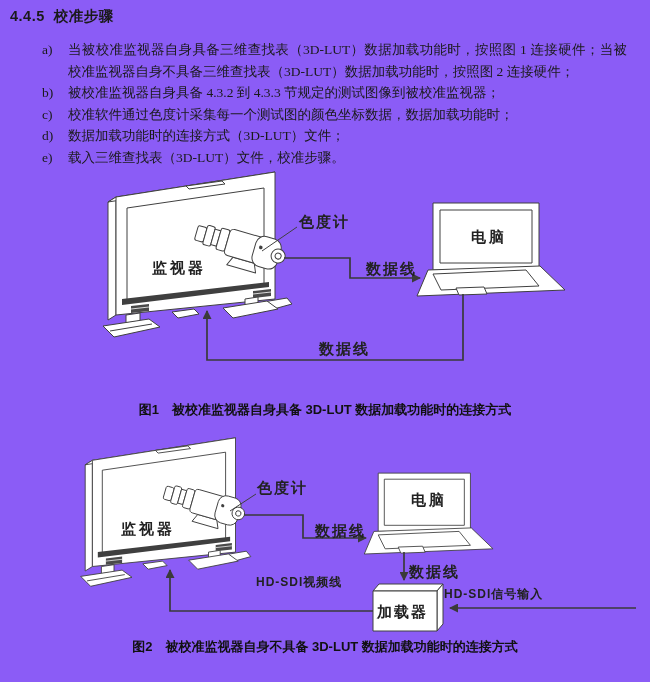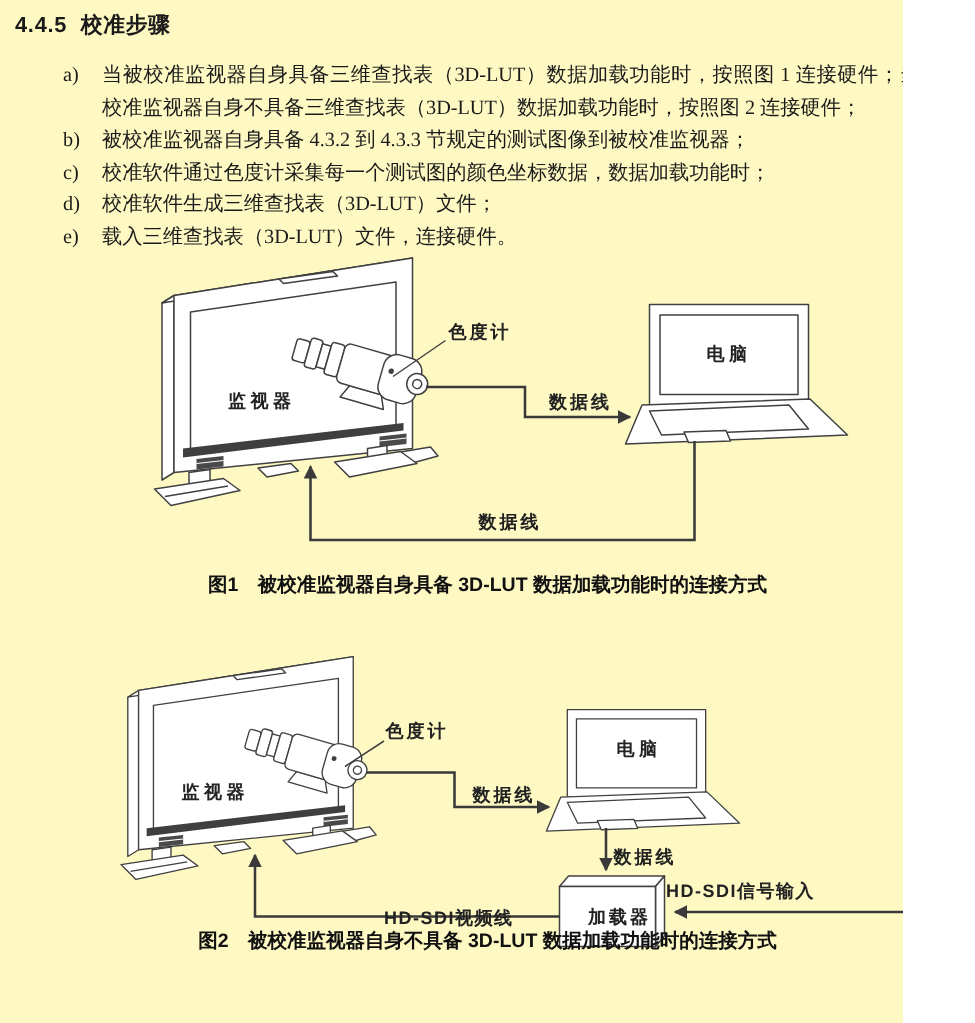--- a/index.html
+++ b/index.html
@@ -4,7 +4,7 @@
 <style>
   html,body { margin:0; padding:0; background:#ffffff; }
   .page {
-    position:relative; width:602px; height:682px; background:#fef9c3;
+    position:relative; width:650px; height:682px; background:#8b5cf6;
     color:#1a1a1a; font-family:"Liberation Serif", serif; overflow:hidden;
   }
   .heading {

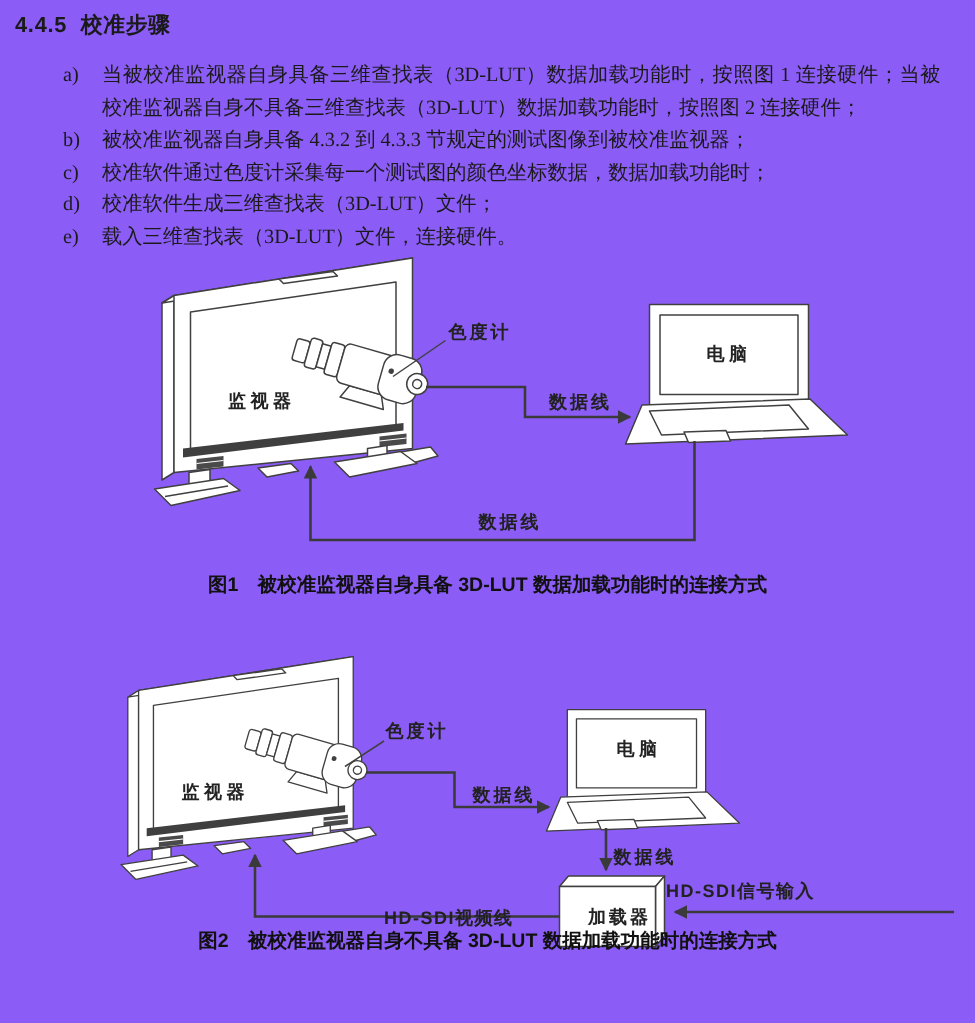--- a/index.html
+++ b/index.html
@@ -74,7 +74,7 @@
     </div>
     <div class="step">
       <span class="marker">d)</span>
-      <span class="text">校准软件生成三维查找表（3D-LUT）文件；</span>
+      <span class="text">数据加载功能时的连接方式（3D-LUT）文件；</span>
     </div>
     <div class="step">
       <span class="marker">e)</span>

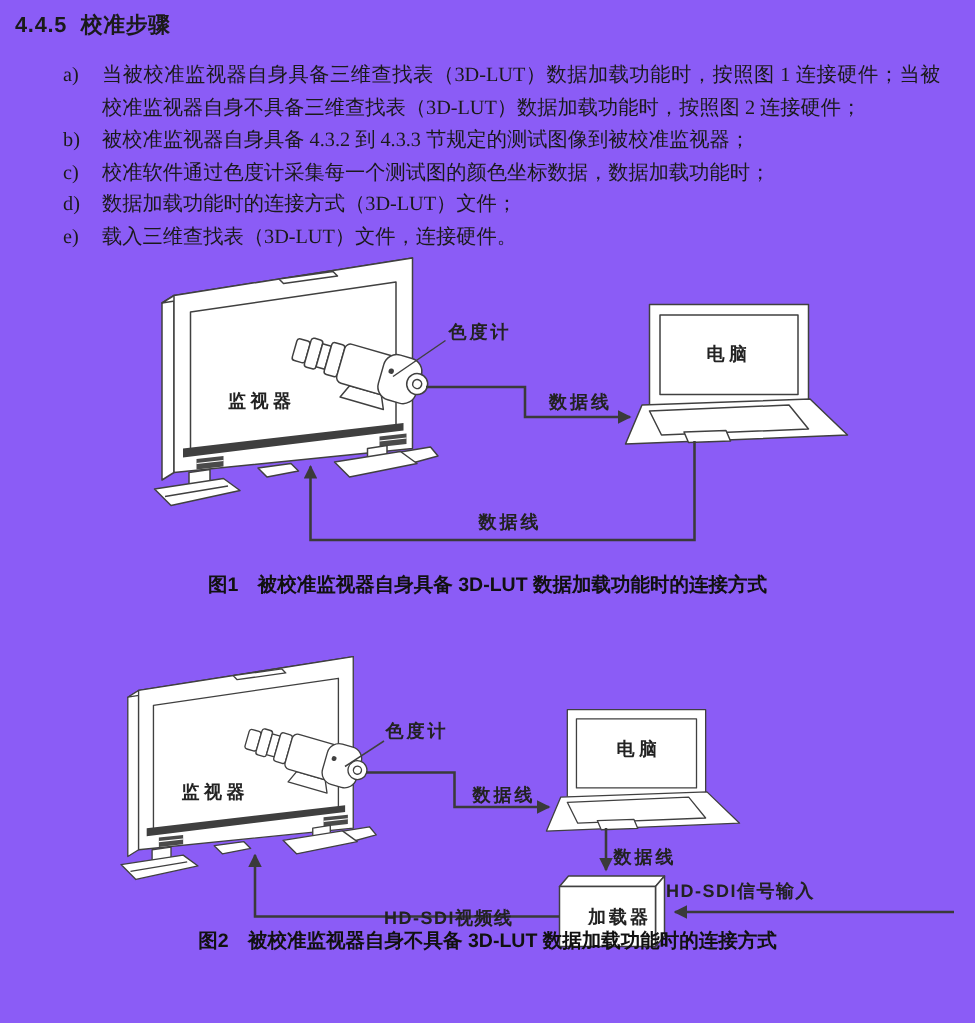--- a/index.html
+++ b/index.html
@@ -78,7 +78,7 @@
     </div>
     <div class="step">
       <span class="marker">e)</span>
-      <span class="text">载入三维查找表（3D-LUT）文件，连接硬件。</span>
+      <span class="text">载入三维查找表（3D-LUT）文件，校准步骤。</span>
     </div>
   </div>
 

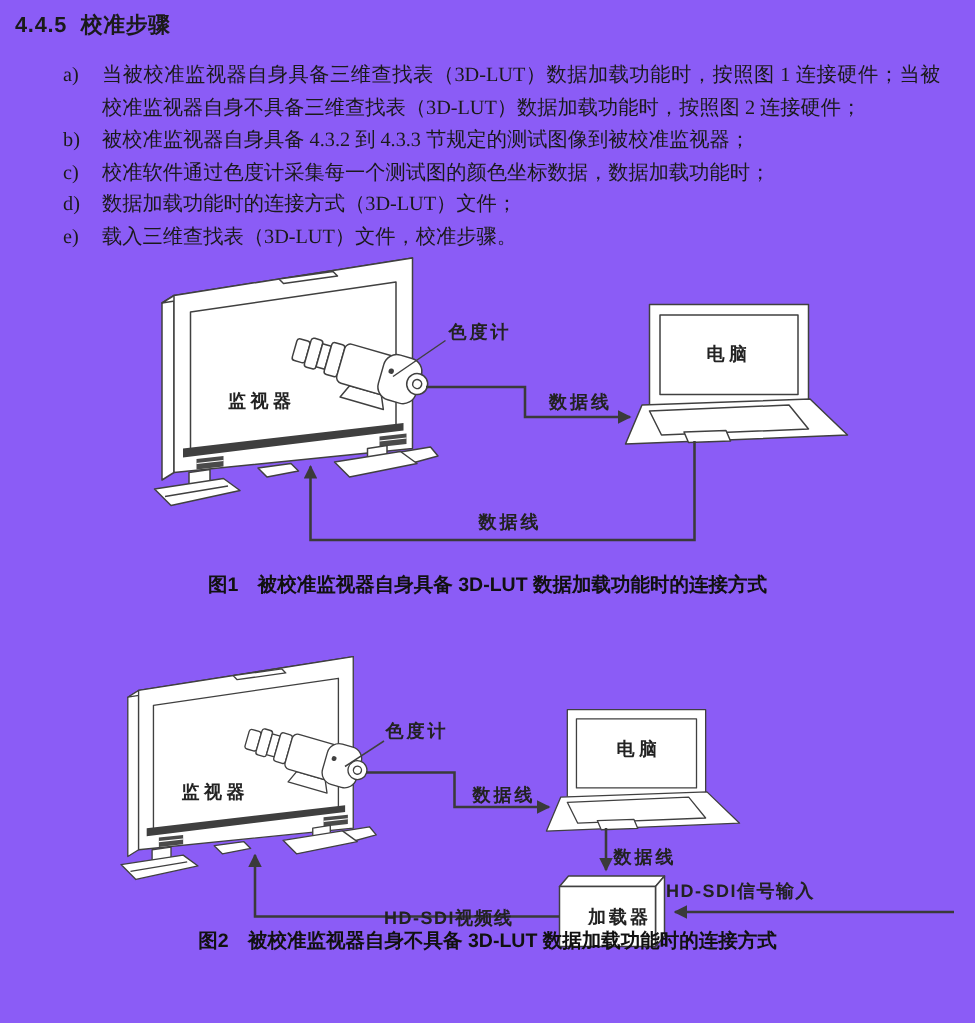--- a/index.html
+++ b/index.html
@@ -25,7 +25,7 @@
   .leader { fill:none; stroke:#404040; stroke-width:1; }
   .dlabel {
     position:absolute; font-family:"Liberation Sans", sans-serif;
-    font-weight:bold; font-size:12px; letter-spacing:2px;
+    font-weight:bold; font-size:15px; letter-spacing:2px;
     white-space:pre; color:#222;
   }
   .dlabel.latin { letter-spacing:1px; font-size:12px; }

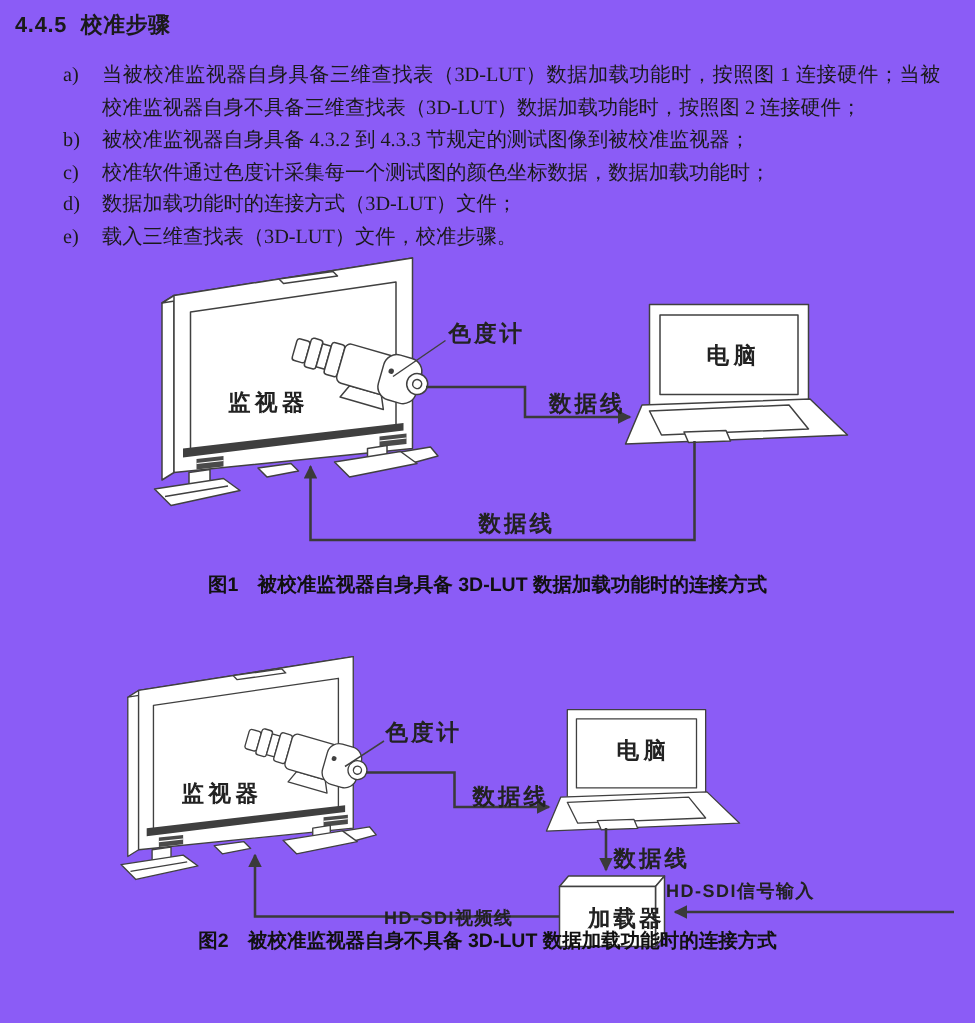--- a/index.html
+++ b/index.html
@@ -32,7 +32,7 @@
   .caption {
     position:absolute; left:0; width:650px; text-align:center;
     font-family:"Liberation Sans", sans-serif; font-weight:bold;
-    font-size:13px; white-space:pre; color:#111;
+    font-size:13px; white-space:pre; color:#111;margin-top:20px;
   }
   #cap-fig1 { top:381px; }
   #cap-fig2 { top:618px; }

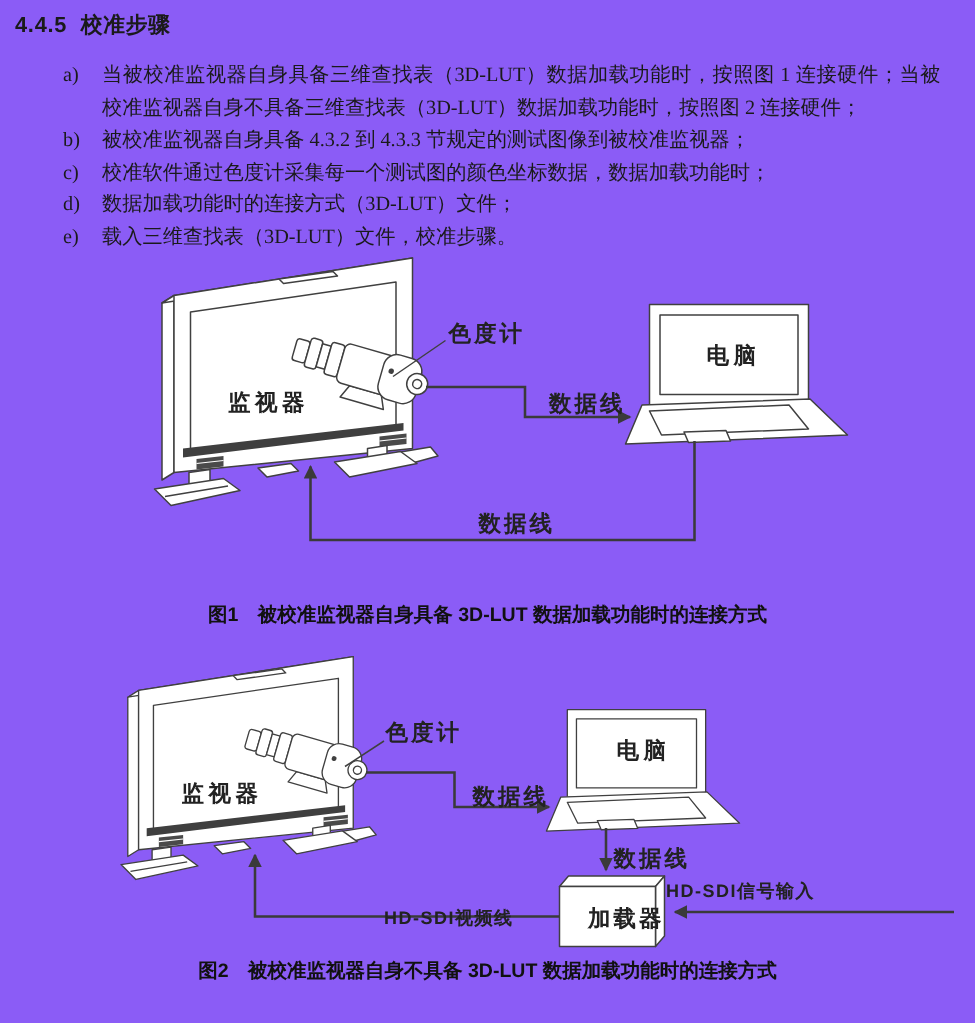--- a/index.html
+++ b/index.html
@@ -49,7 +49,7 @@
   #lb-f2-cabletop    { left:315px; top:522px; }
   #lb-f2-cabledown   { left:409px; top:563px; }
   #lb-f2-loader      { left:392px; top:603px; }
-  #lb-f2-video       { left:240px; top:604px;padding-left:16px; }
+  #lb-f2-video       { left:240px; top:574px;padding-left:16px; }
   #lb-f2-input       { left:444px; top:586px; }
 </style>
 </head>

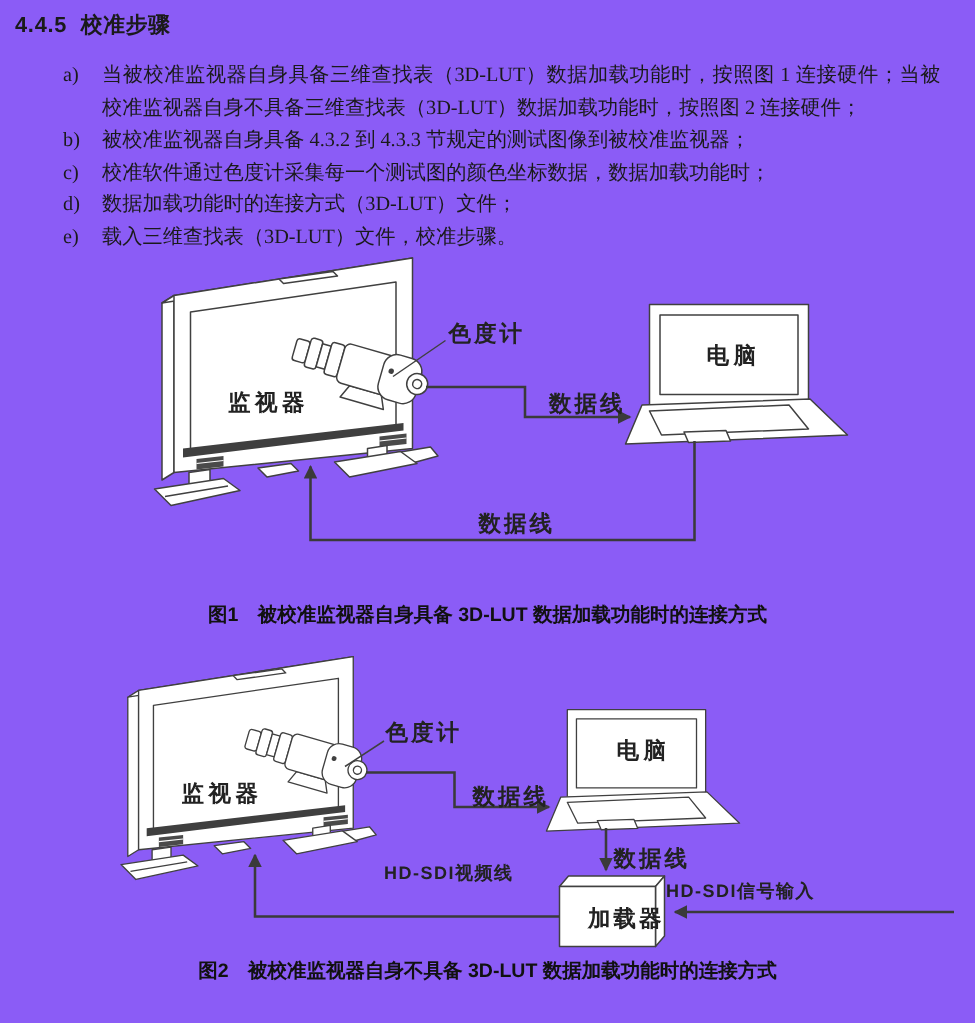--- a/index.html
+++ b/index.html
@@ -48,7 +48,7 @@
   #lb-f2-monitor     { left:121px; top:520px; letter-spacing:3px; }
   #lb-f2-cabletop    { left:315px; top:522px; }
   #lb-f2-cabledown   { left:409px; top:563px; }
-  #lb-f2-loader      { left:392px; top:603px; }
+  #lb-f2-loader      { left:377px; top:603px; }
   #lb-f2-video       { left:240px; top:574px;padding-left:16px; }
   #lb-f2-input       { left:444px; top:586px; }
 </style>

